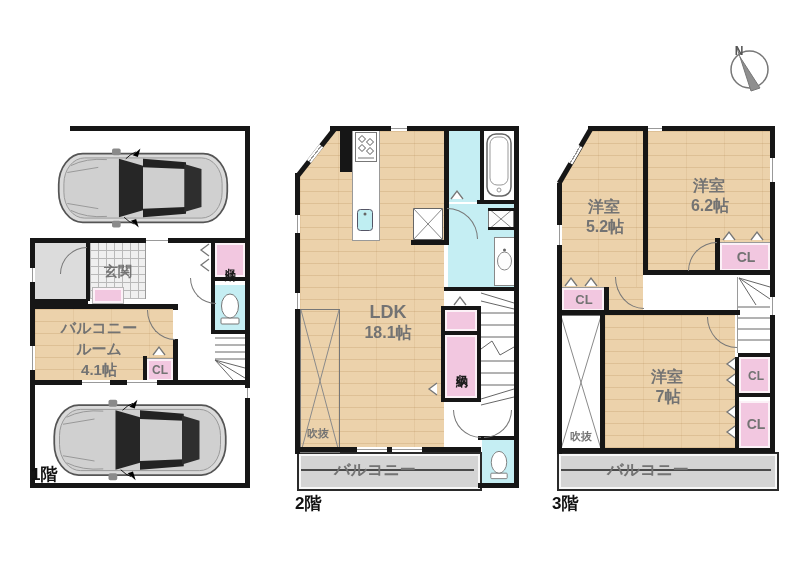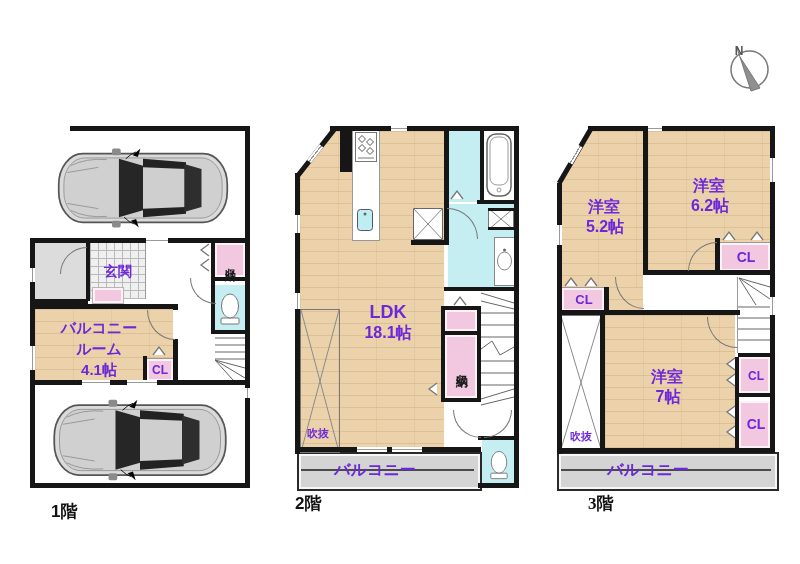--- a/index.html
+++ b/index.html
@@ -33,7 +33,7 @@
   .stairs{position:absolute;background:#fff;}
   .stairs line, .stairs polyline{stroke:#666;stroke-width:1;fill:none;}
   .hatch line{stroke:#8a8a8a;stroke-width:1;}
-  .lbl{position:absolute;font-weight:bold;color:#6d28d9;white-space:nowrap;
+  .lbl{position:absolute;font-weight:bold;color:#737373;white-space:nowrap;
        transform:translate(-50%,-50%);line-height:1;}
   .vlbl{position:absolute;font-weight:bold;color:#1b1b1b;writing-mode:vertical-rl;
         letter-spacing:2px;transform:translate(-50%,-50%);line-height:1;}

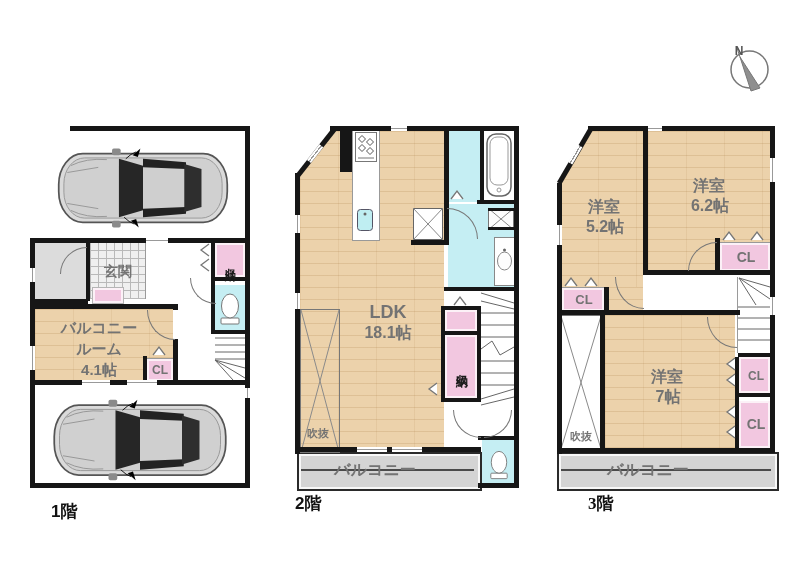--- a/index.html
+++ b/index.html
@@ -148,7 +148,7 @@
     <span class="lbl" style="left:99px;top:369px;font-size:15px;">4.1帖</span>
     <span class="lbl" style="left:160px;top:370px;font-size:12px;">CL</span>
     <span class="vlbl" style="left:230px;top:261px;font-size:11px;">収納</span>
-    <span class="flbl" style="left:31px;top:500px;margin-left:20px;">1階</span>
+    <span class="flbl" style="left:31px;top:463px;">1階</span>
   </div>
 
   <div>

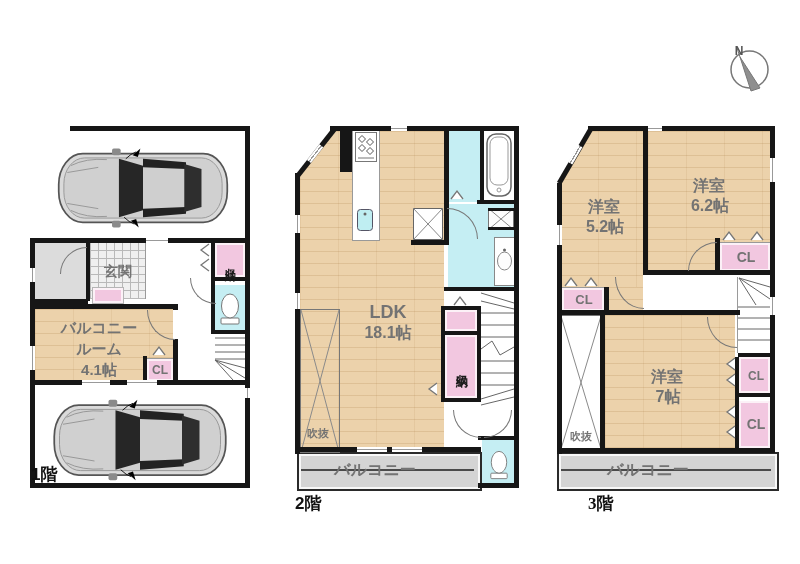--- a/index.html
+++ b/index.html
@@ -359,7 +359,7 @@
     <span class="lbl" style="left:756px;top:424px;font-size:14px;">CL</span>
     <span class="lbl" style="left:581px;top:436px;font-size:11px;">吹抜</span>
     <span class="lbl" style="left:648px;top:470px;font-size:16px;">バルコニー</span>
-    <span class="flbl" style="left:588px;top:492px;font-family:Liberation Serif, serif;">3階</span>
+    <span class="flbl" style="left:552px;top:492px;">3階</span>
   </div>
 
   <svg style="left:723px;top:36px;" width="54" height="62" viewBox="0 0 54 62">

